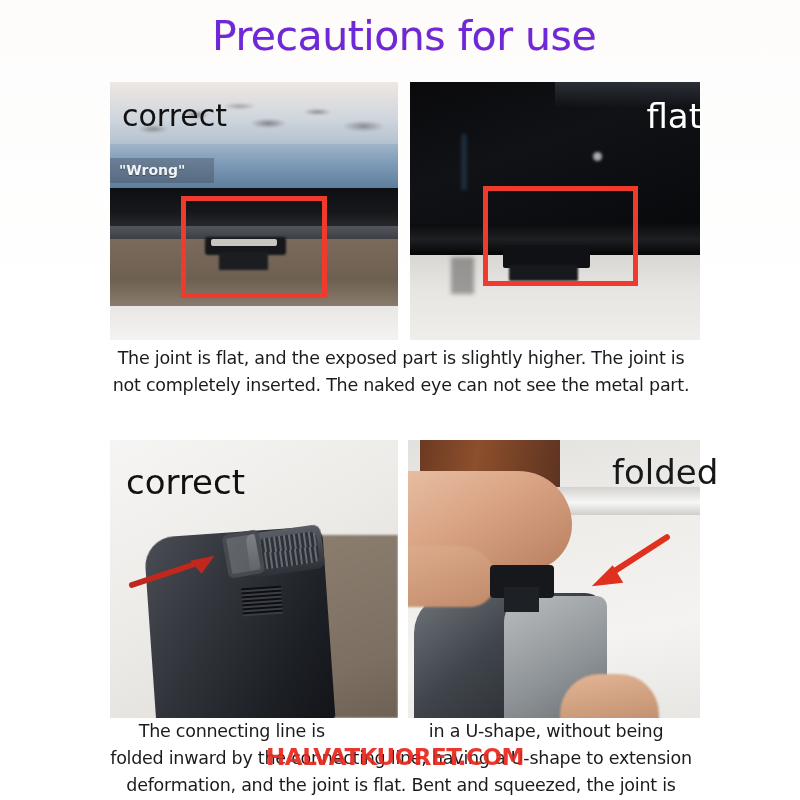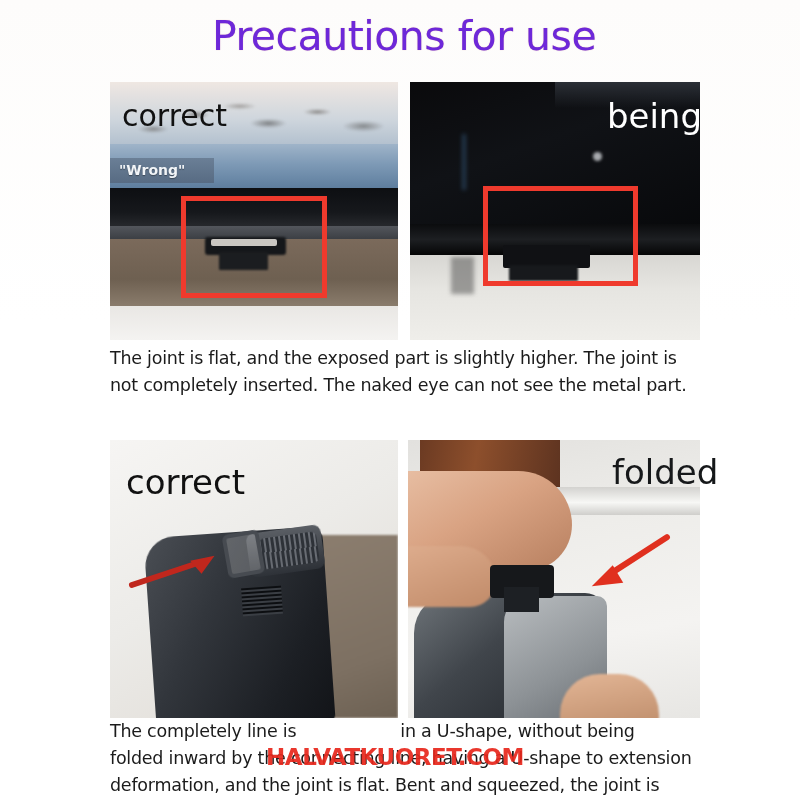--- a/index.html
+++ b/index.html
@@ -347,7 +347,7 @@
     <div class="plug"></div>
     <div class="plug2"></div>
   </div>
-  <div class="label-mistake-light" style="right:-2px; top:14px; font-size:34px;">being</div>
+  <div class="label-mistake-light" style="right:-2px; top:14px; font-size:34px;">flat</div>
   <div class="red-rect" id="rect-tr"></div>
 </div>
 

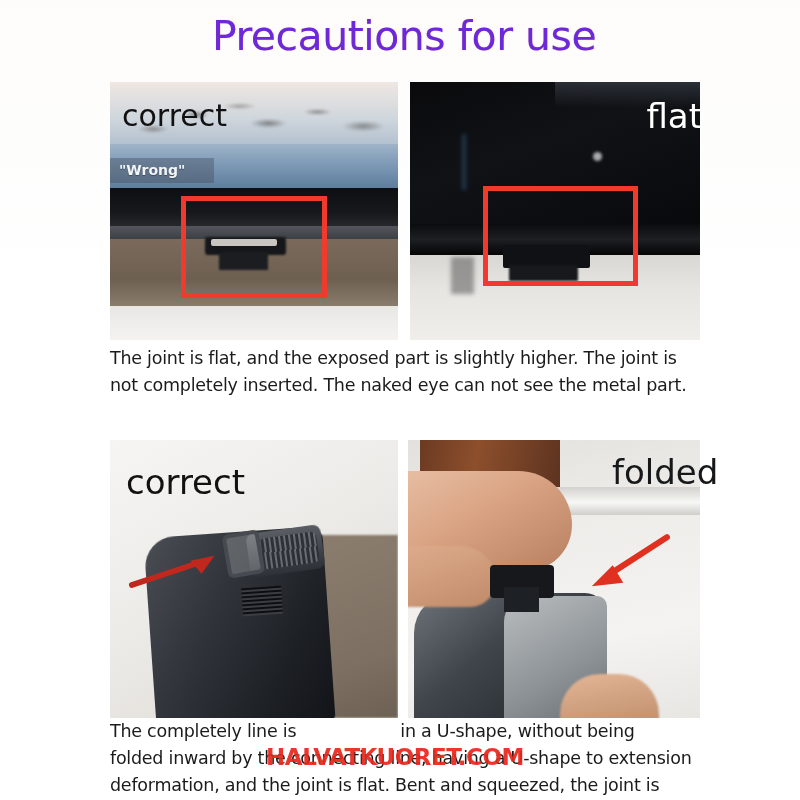--- a/index.html
+++ b/index.html
@@ -291,6 +291,7 @@
     font-size: 17.5px;
     line-height: 27px;
     letter-spacing: -0.25px;
+    text-align: center;
   }
   #caption-top { top: 345px; }
   #caption-bottom { top: 718px; }

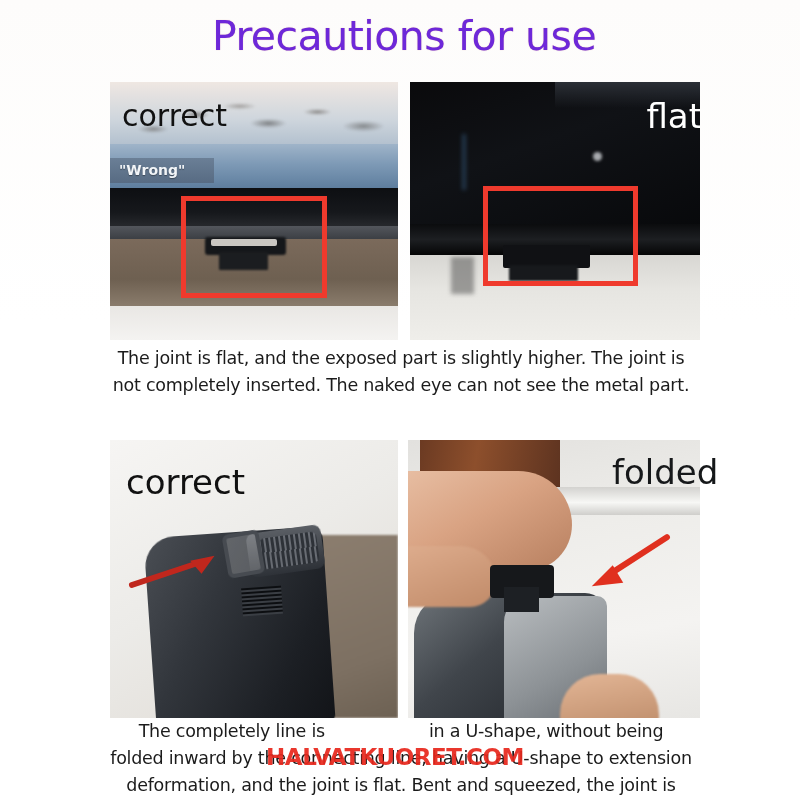--- a/index.html
+++ b/index.html
@@ -393,7 +393,7 @@
 <div class="label-mistake-dark" style="left:612px; top:452px; font-size:34px;">folded</div>
 
 <div class="caption" id="caption-bottom">
-  <span>The completely line is</span><span class="gap"></span><span>in a U-shape, without being folded inward</span>
+  <span>The connecting line is</span><span class="gap"></span><span>in a U-shape, without being folded inward</span>
   <span>by the connecting line, having a U-shape to extension deformation, and</span>
   <span>the joint is flat. Bent and squeezed, the joint is not inserted</span>
 </div>

